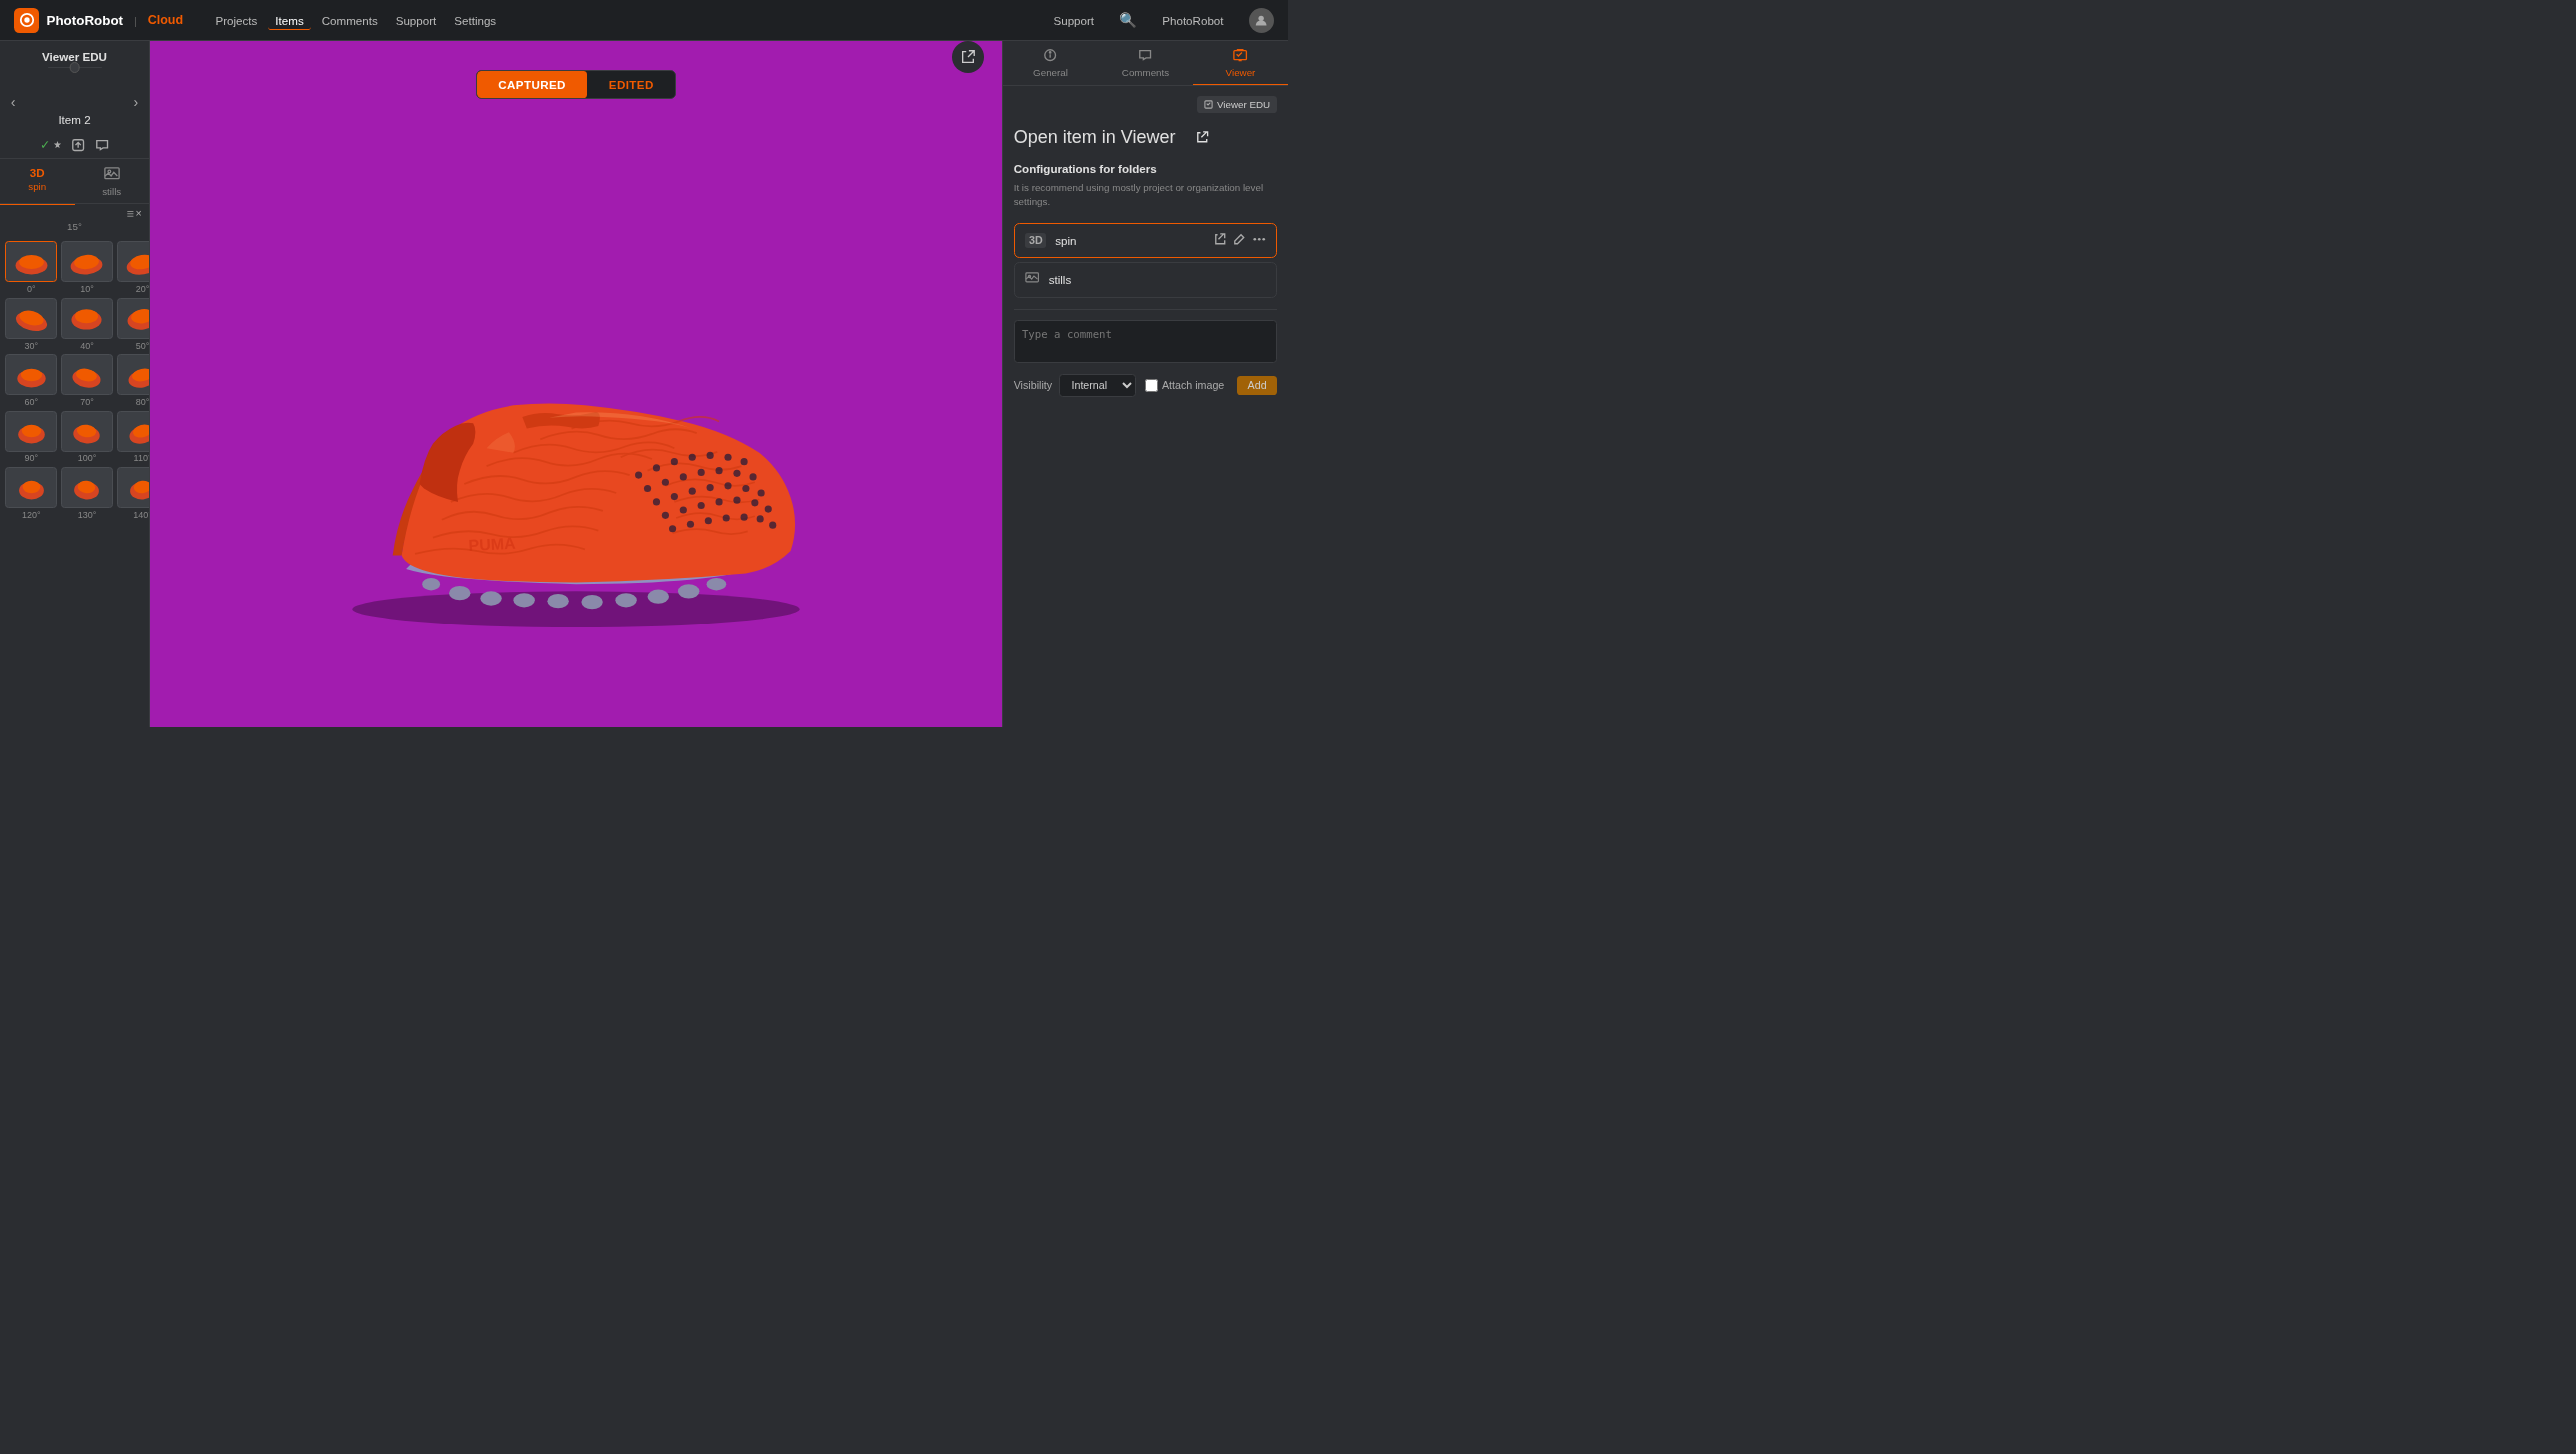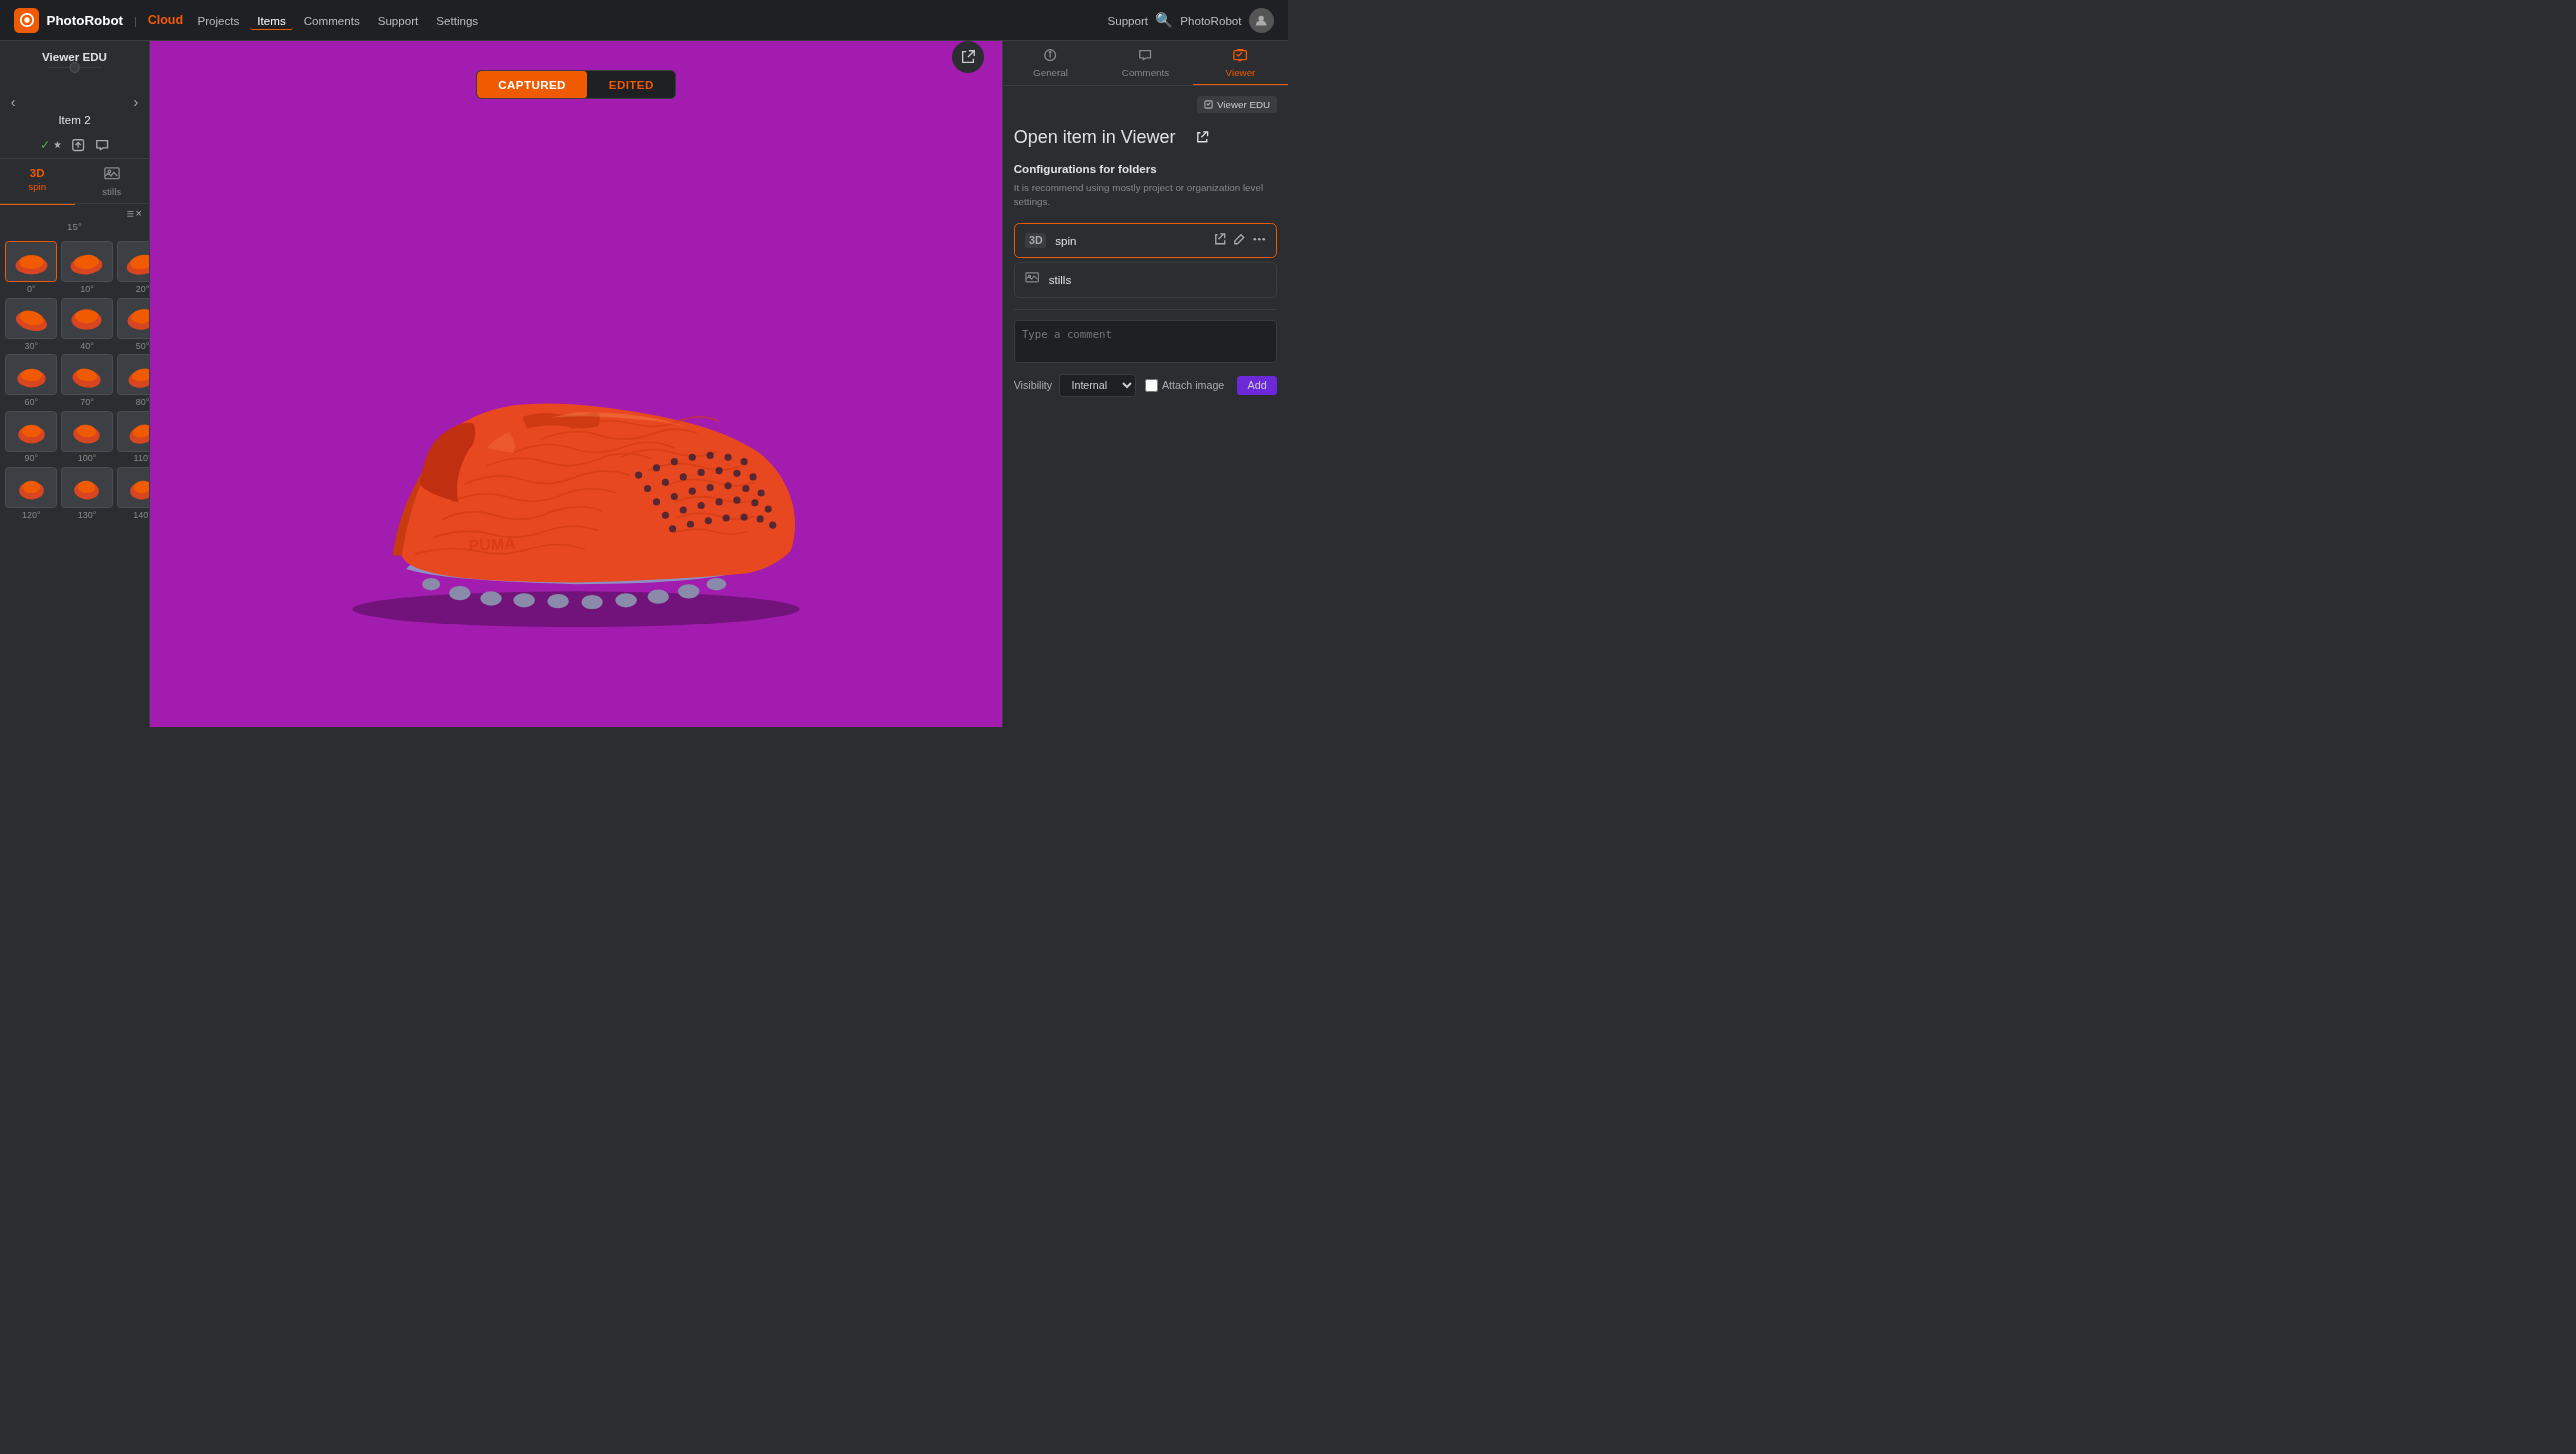--- a/index.html
+++ b/index.html
@@ -6,7 +6,7 @@
     body { font-family: -apple-system, BlinkMacSystemFont, 'Segoe UI', sans-serif; background: #2b2d31; color: #e0e0e0; width: 1288px; height: 727px; overflow: hidden; font-size: 11.6px; }
 
     
-    .topnav { display: flex; align-items: center; background: #1e2023; height: 41px; padding: 0 14.3px; border-bottom: 0.9px solid #3a3c40; }
+    .topnav { display: flex; align-items: center; background: #1e2023; height: 41px; padding: 0 14.3px; gap: 18px; border-bottom: 0.9px solid #3a3c40; }
     .logo-area { display: flex; align-items: center; gap: 7.2px; margin-right: 7.2px; }
     .logo-icon { width: 25px; height: 25px; background: #f05a00; border-radius: 5.4px; display: flex; align-items: center; justify-content: center; color: white; font-weight: bold; font-size: 12.5px; }
     .logo-text { font-size: 13.4px; font-weight: 600; color: #fff; }

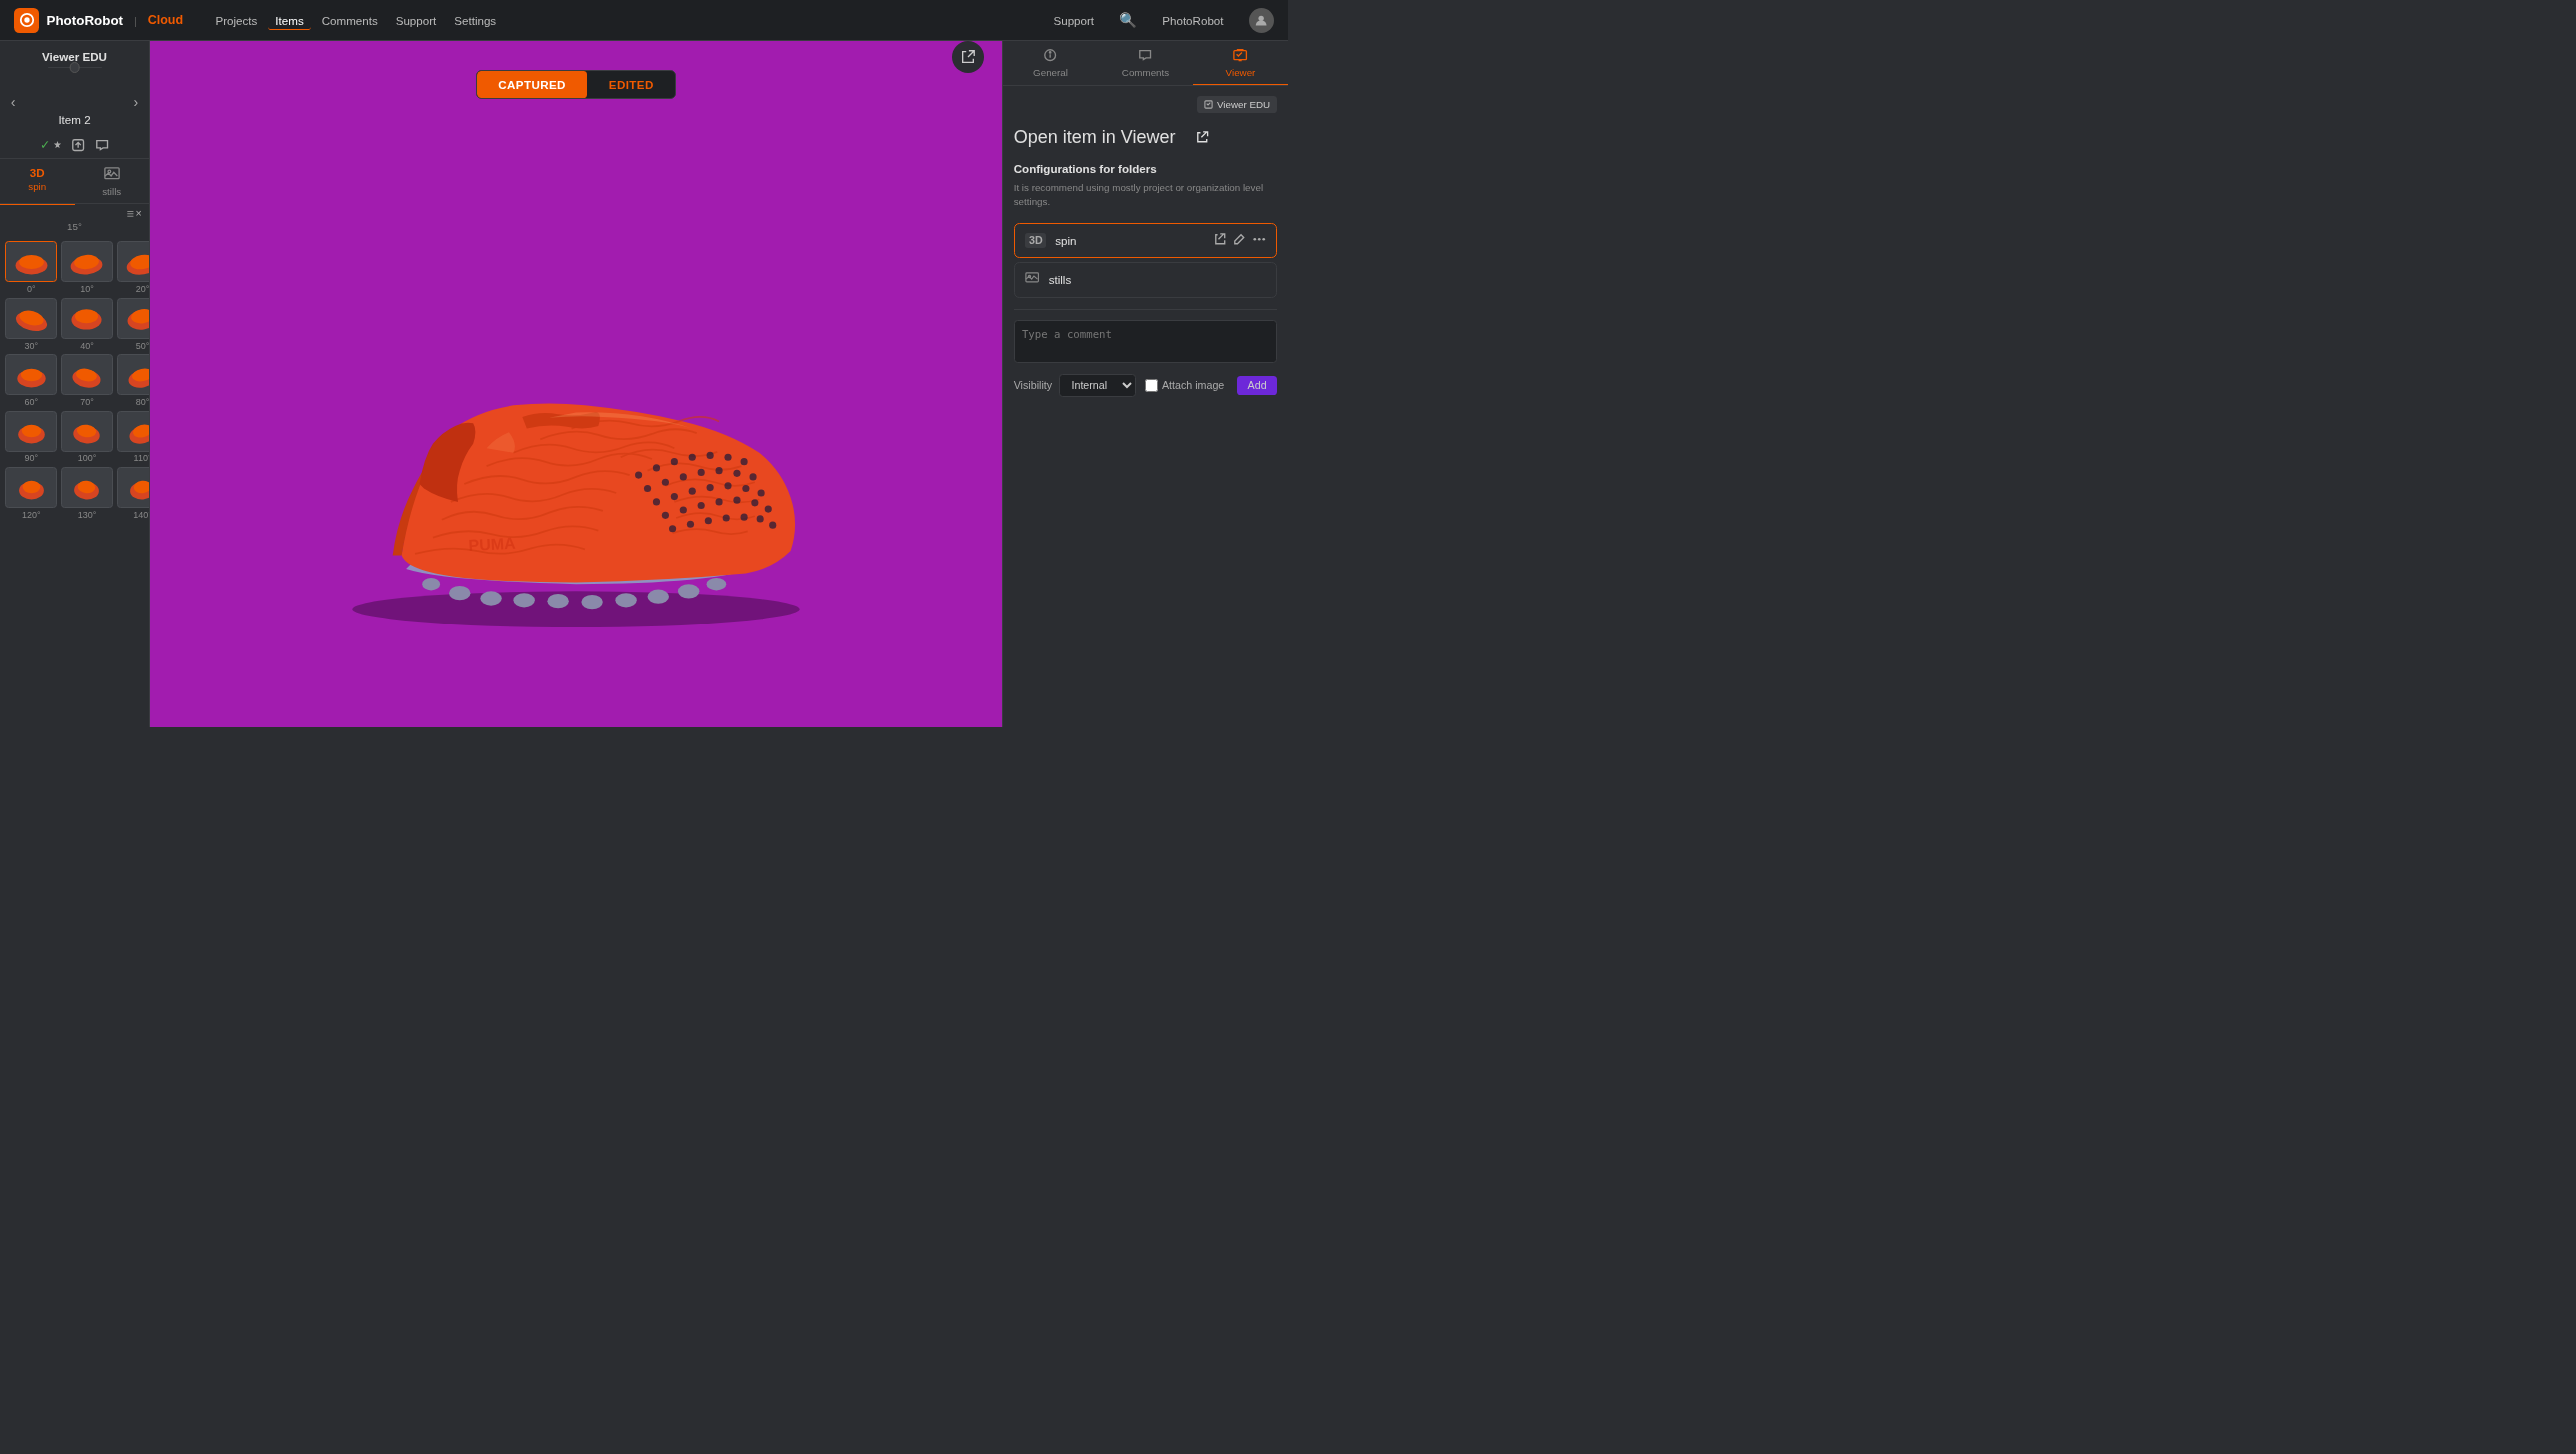--- a/index.html
+++ b/index.html
@@ -81,7 +81,7 @@
     .visibility-select { background: #1e2023; border: 0.9px solid #3a3c40; border-radius: 3.6px; color: #ccc; padding: 3.6px 7.2px; font-size: 10.7px; cursor: pointer; }
     .attach-checkbox { display: flex; align-items: center; gap: 3.6px; margin-left: auto; font-size: 10.7px; color: #aaa; }
     .attach-checkbox input { cursor: pointer; }
-    .add-btn { background: #6d28d9; border: none; color: #ccc; padding: 3.6px 10.7px; border-radius: 3.6px; font-size: 10.7px; cursor: pointer; margin-left: 5.4px; }
+    .add-btn { background: #a16207; border: none; color: #ccc; padding: 3.6px 10.7px; border-radius: 3.6px; font-size: 10.7px; cursor: pointer; margin-left: 5.4px; }
 
     
     .thumbnail-grid::-webkit-scrollbar { width: 3.6px; }

